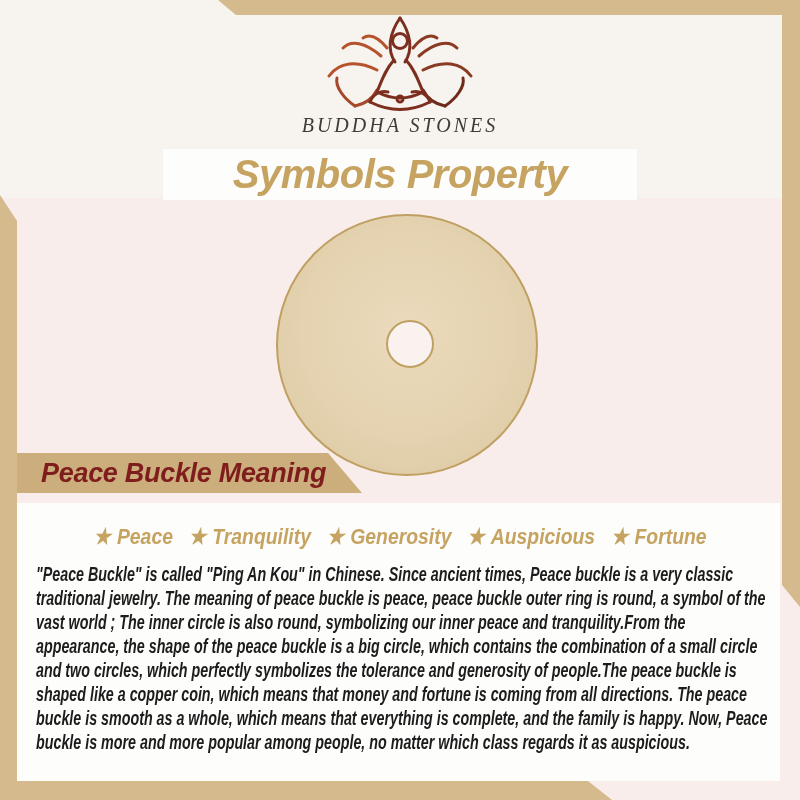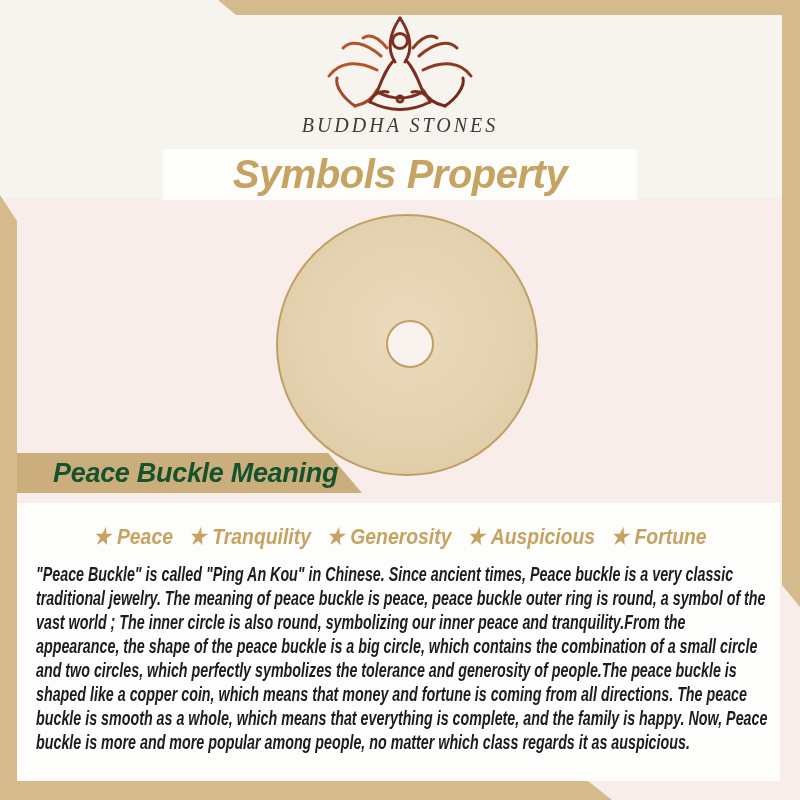--- a/index.html
+++ b/index.html
@@ -57,7 +57,7 @@
     display:flex;align-items:center;
   }
   .ribbon span{
-    padding-left:36px;color:#14532d;font-weight:700;font-size:27px;letter-spacing:-.3px;
+    padding-left:24px;color:#7f1d1d;font-weight:700;font-size:27px;letter-spacing:-.3px;
     white-space:nowrap;
   }
   

